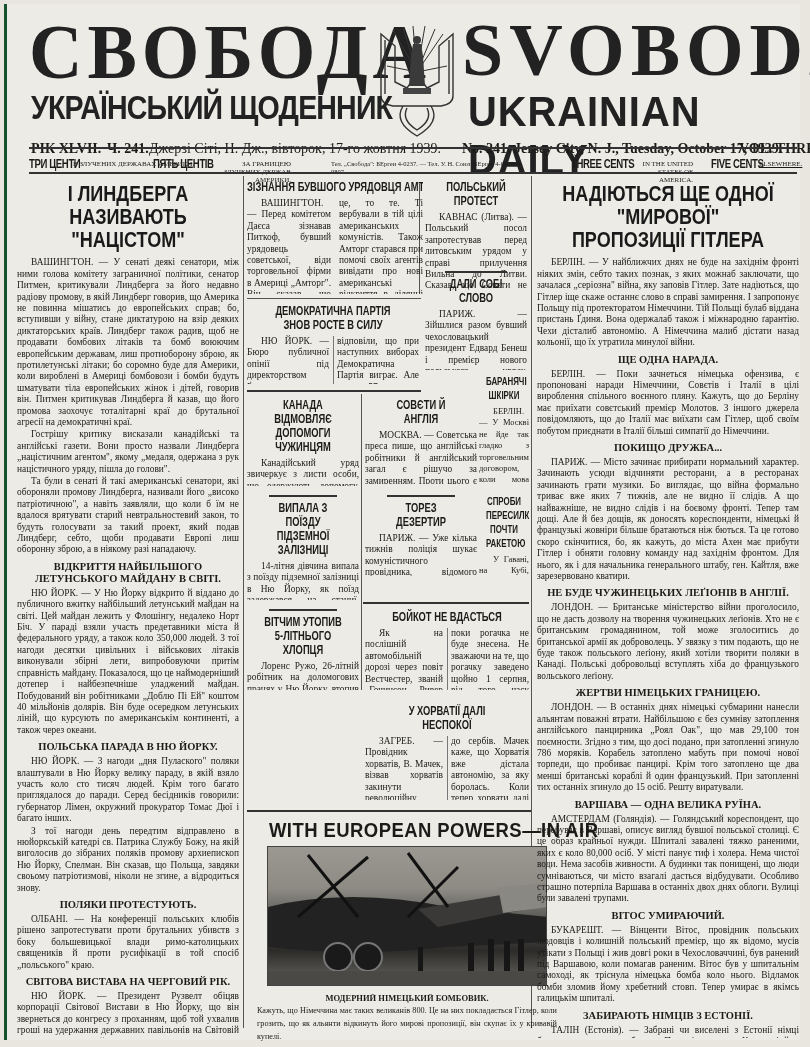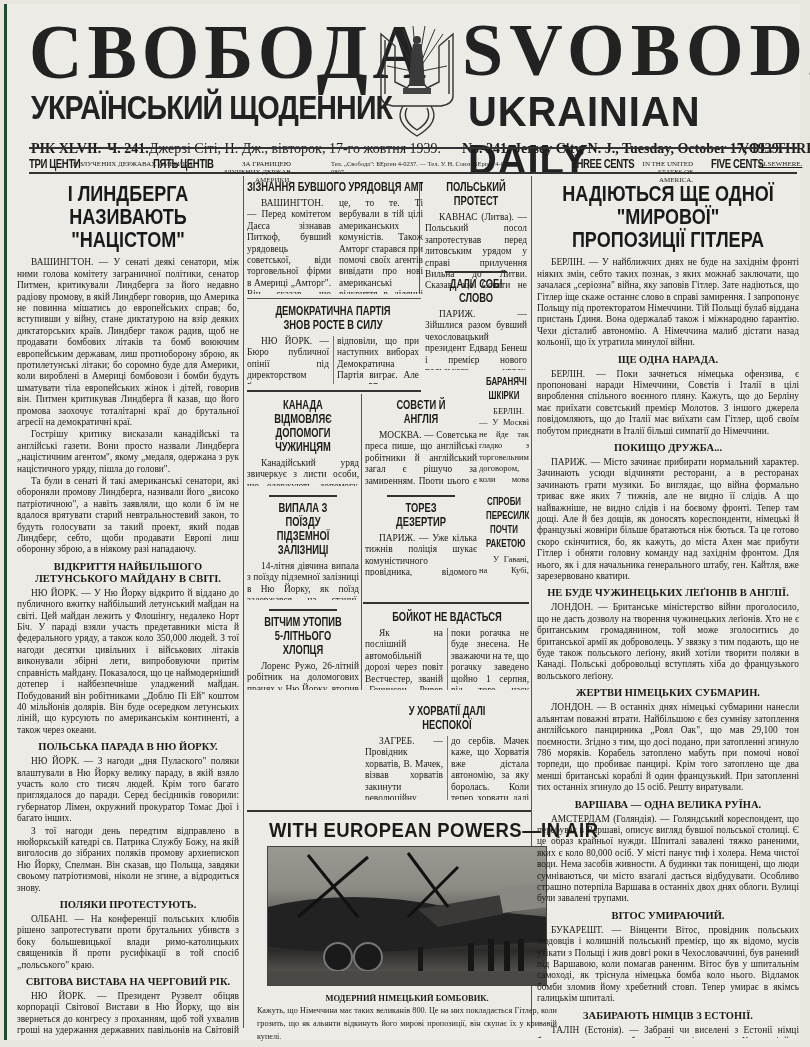--- a/index.html
+++ b/index.html
@@ -228,7 +228,7 @@
     <p>ПАРИЖ. — Місто зачинає прибирати нормальний характер. Зачинають усюди відчиняти ресторани, а в ресторанах зачинають грати музики. Бо виглядає, що війна формально триває вже яких 7 тижнів, але не видно її слідів. А що найважніше, не видно слідів і на боєвому фронті. Тепер там дощі. Але й без дощів, як доносять кореспонденти, німецькі й французькі жовніри більше братаються ніж бються. Та це готово скоро скінчитися, бо, як кажуть, до міста Ахен має прибути Гітлер і обняти головну команду над західнім фронтом. Для нього, як і для начальника генерального штабу, ген. Кайтля, вже зарезервовано кватири.</p>
     <div class="h-sub">НЕ БУДЕ ЧУЖИНЕЦЬКИХ ЛЕҐІОНІВ В АНГЛІЇ.</div>
     <p>ЛОНДОН. — Британське міністерство війни проголосило, що не дасть дозволу на творення чужинецьких леґіонів. Хто не є британським громадянином, той може зголоситись до британської армії як доброволець. У звязку з тим подають, що не буде також польського леґіону, який хотіли творити поляки в Канаді. Польські добровольці вступлять хіба до французького вольського леґіону.</p>
-    <div class="h-sub">ЖЕРТВИ НІМЕЦЬКИХ СУБМАРИН.</div>
+    <div class="h-sub">ЖЕРТВИ НІМЕЦЬКИХ ГРАНИЦЕЮ.</div>
     <p>ЛОНДОН. — В останніх днях німецькі субмарини нанесли альянтам поважні втрати. Найбільшою є без сумніву затоплення англійського панцирника „Роял Оак", що мав 29,100 тон поємности. Згідно з тим, що досі подано, при затопленні згинуло 786 моряків. Корабель затоплено мабуть при помочі нової торпеди, що пробиває панцирі. Крім того затоплено ще два менші британські кораблі й один французький. При затопленні тих останніх згинуло до 15 осіб. Решту виратували.</p>
     <div class="h-sub">ВАРШАВА — ОДНА ВЕЛИКА РУЇНА.</div>
     <p>АМСТЕРДАМ (Голяндія). — Голяндський кореспондент, що перебуває в Варшаві, описує вигляд бувшої польської столиці. Є це образ крайньої нужди. Шпиталі завалені тяжко раненими, яких є коло 80,000 осіб. У місті панує тиф і холера. Нема чистої води. Нема засобів живности. А будинки так понищені, що люди сумніваються, чи місто взагалі дасться відбудувати. Особливо страшно потерпіла Варшава в останніх двох днях облоги. Вулиці були завалені трупами.</p>

